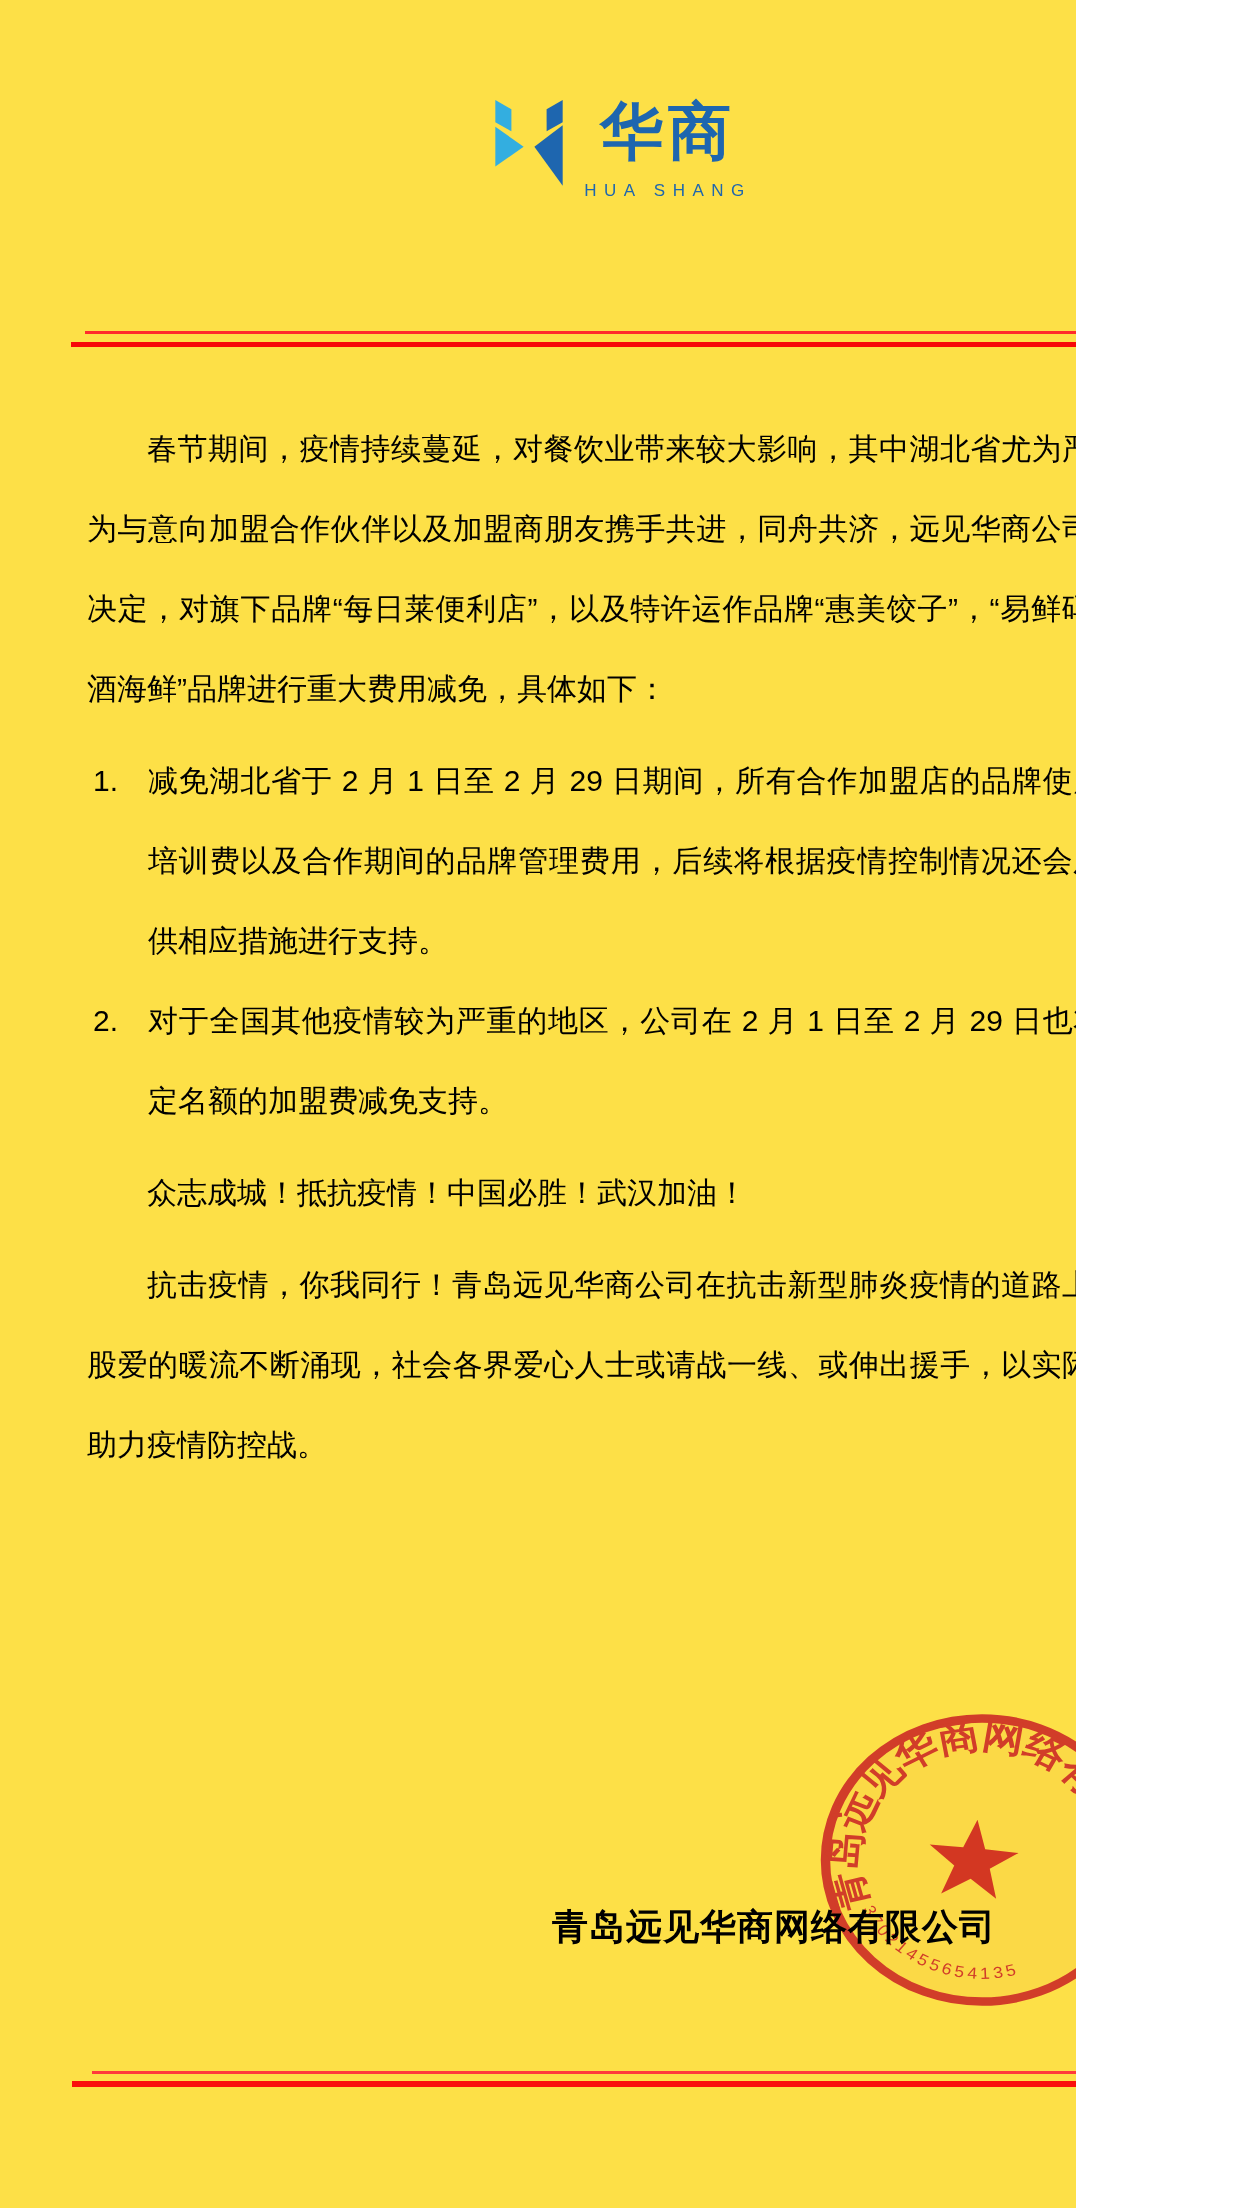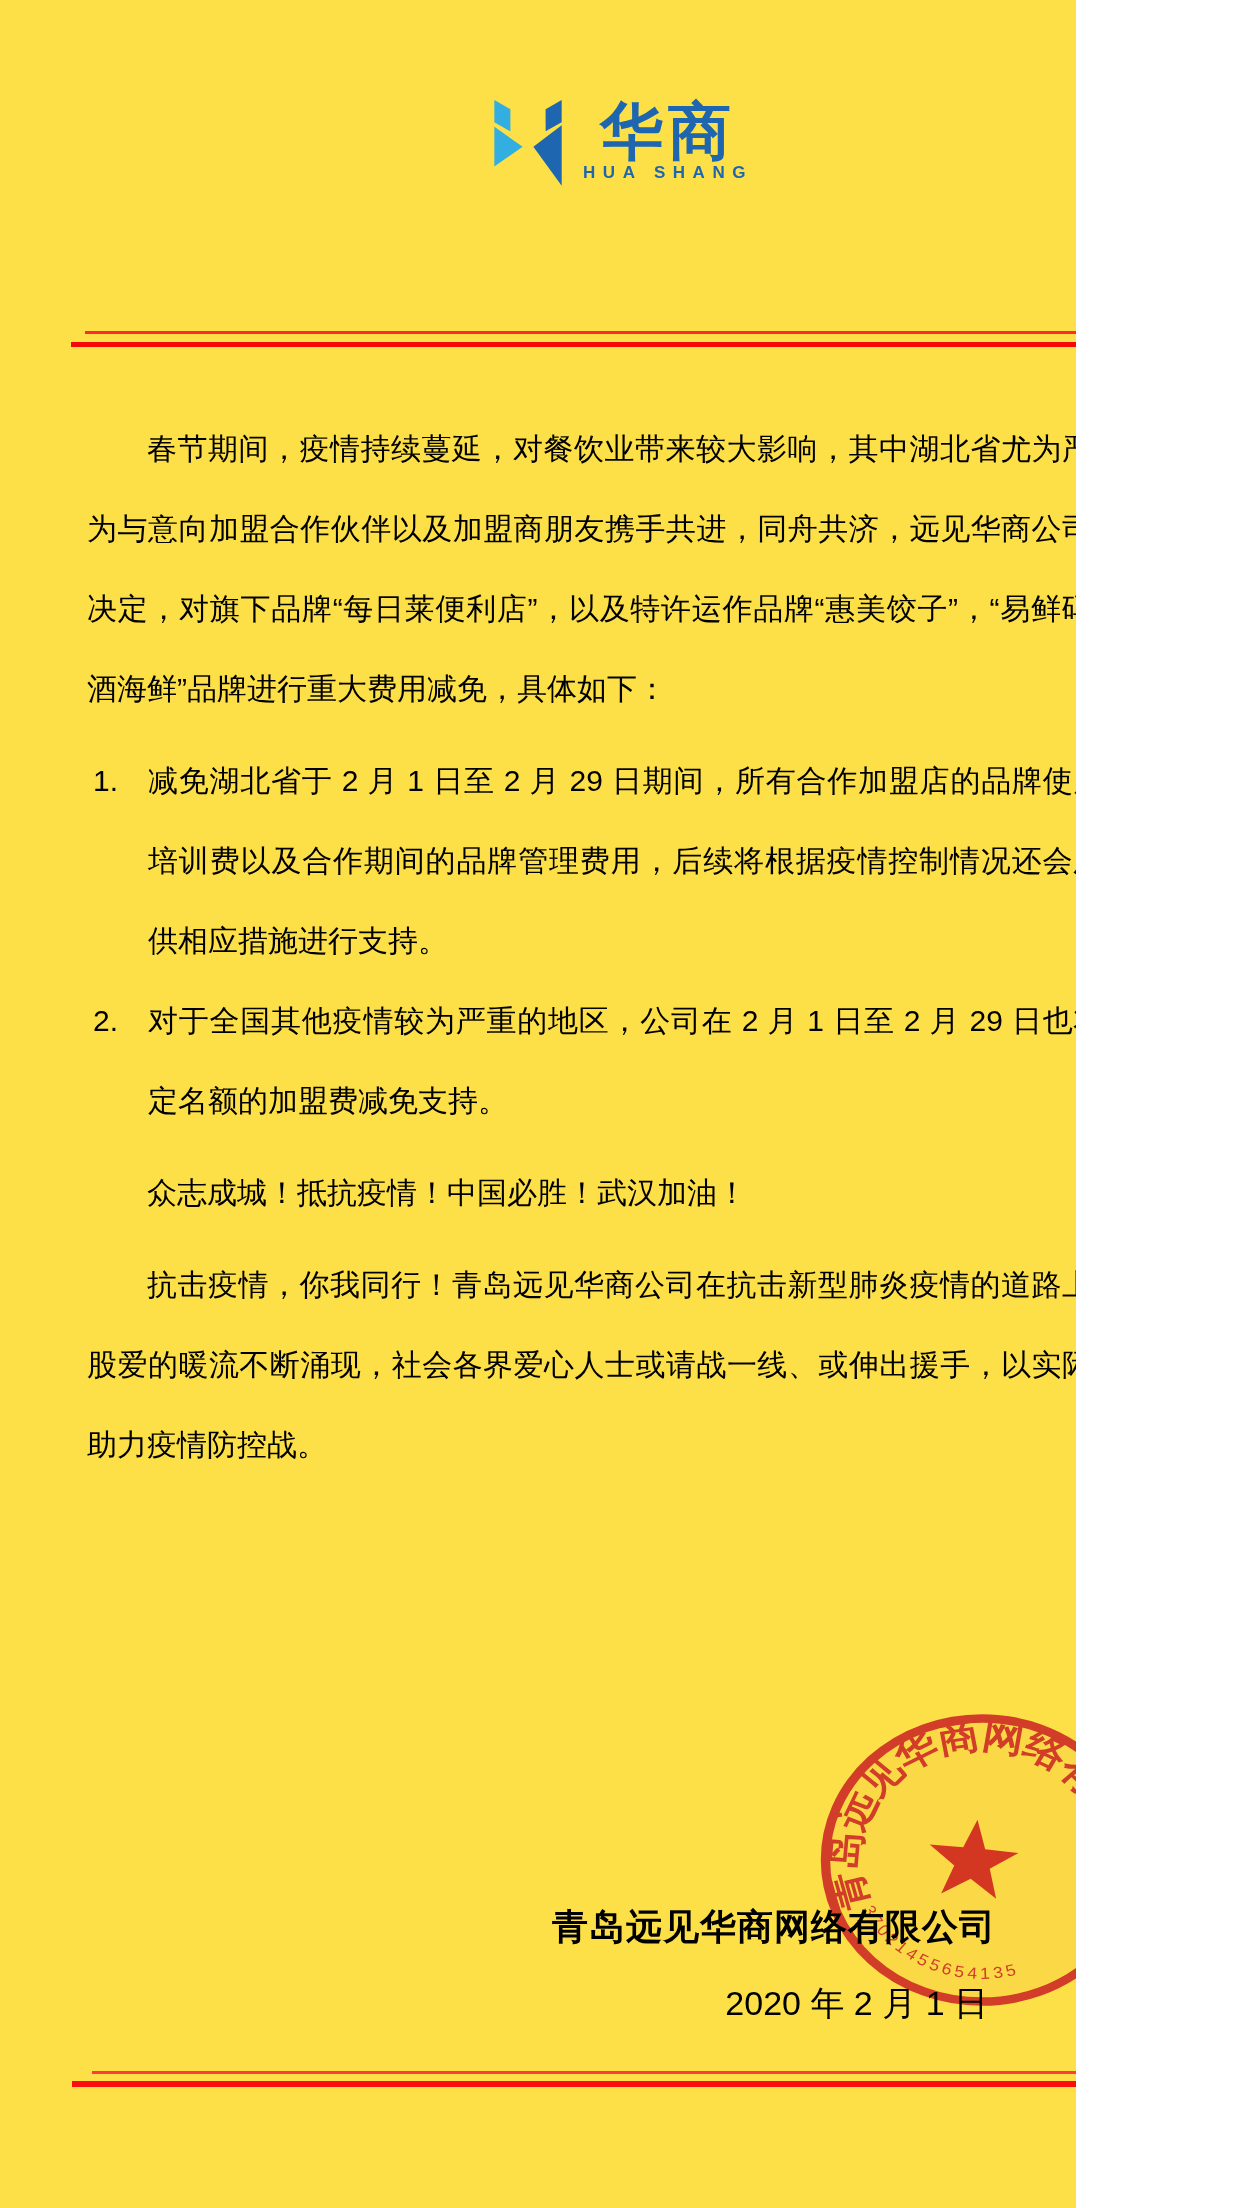--- a/index.html
+++ b/index.html
@@ -12,7 +12,7 @@
   .logo-mark{width:78px;height:88px;flex:0 0 auto;}
   .logo-text{display:flex;flex-direction:column;align-items:center;}
   .logo-zh{font-size:63px;font-weight:700;color:#1e66af;letter-spacing:5px;line-height:62px;}
-  .logo-en{font-size:17px;font-weight:700;color:#1e66af;letter-spacing:7.5px;margin-top:1px;white-space:nowrap;}
+  .logo-en{font-size:17px;font-weight:400;color:#1e66af;letter-spacing:7.5px;margin-top:19px;white-space:nowrap;}
 
   
   .doc-title{position:absolute;top:250px;left:0;width:1242px;text-align:center;

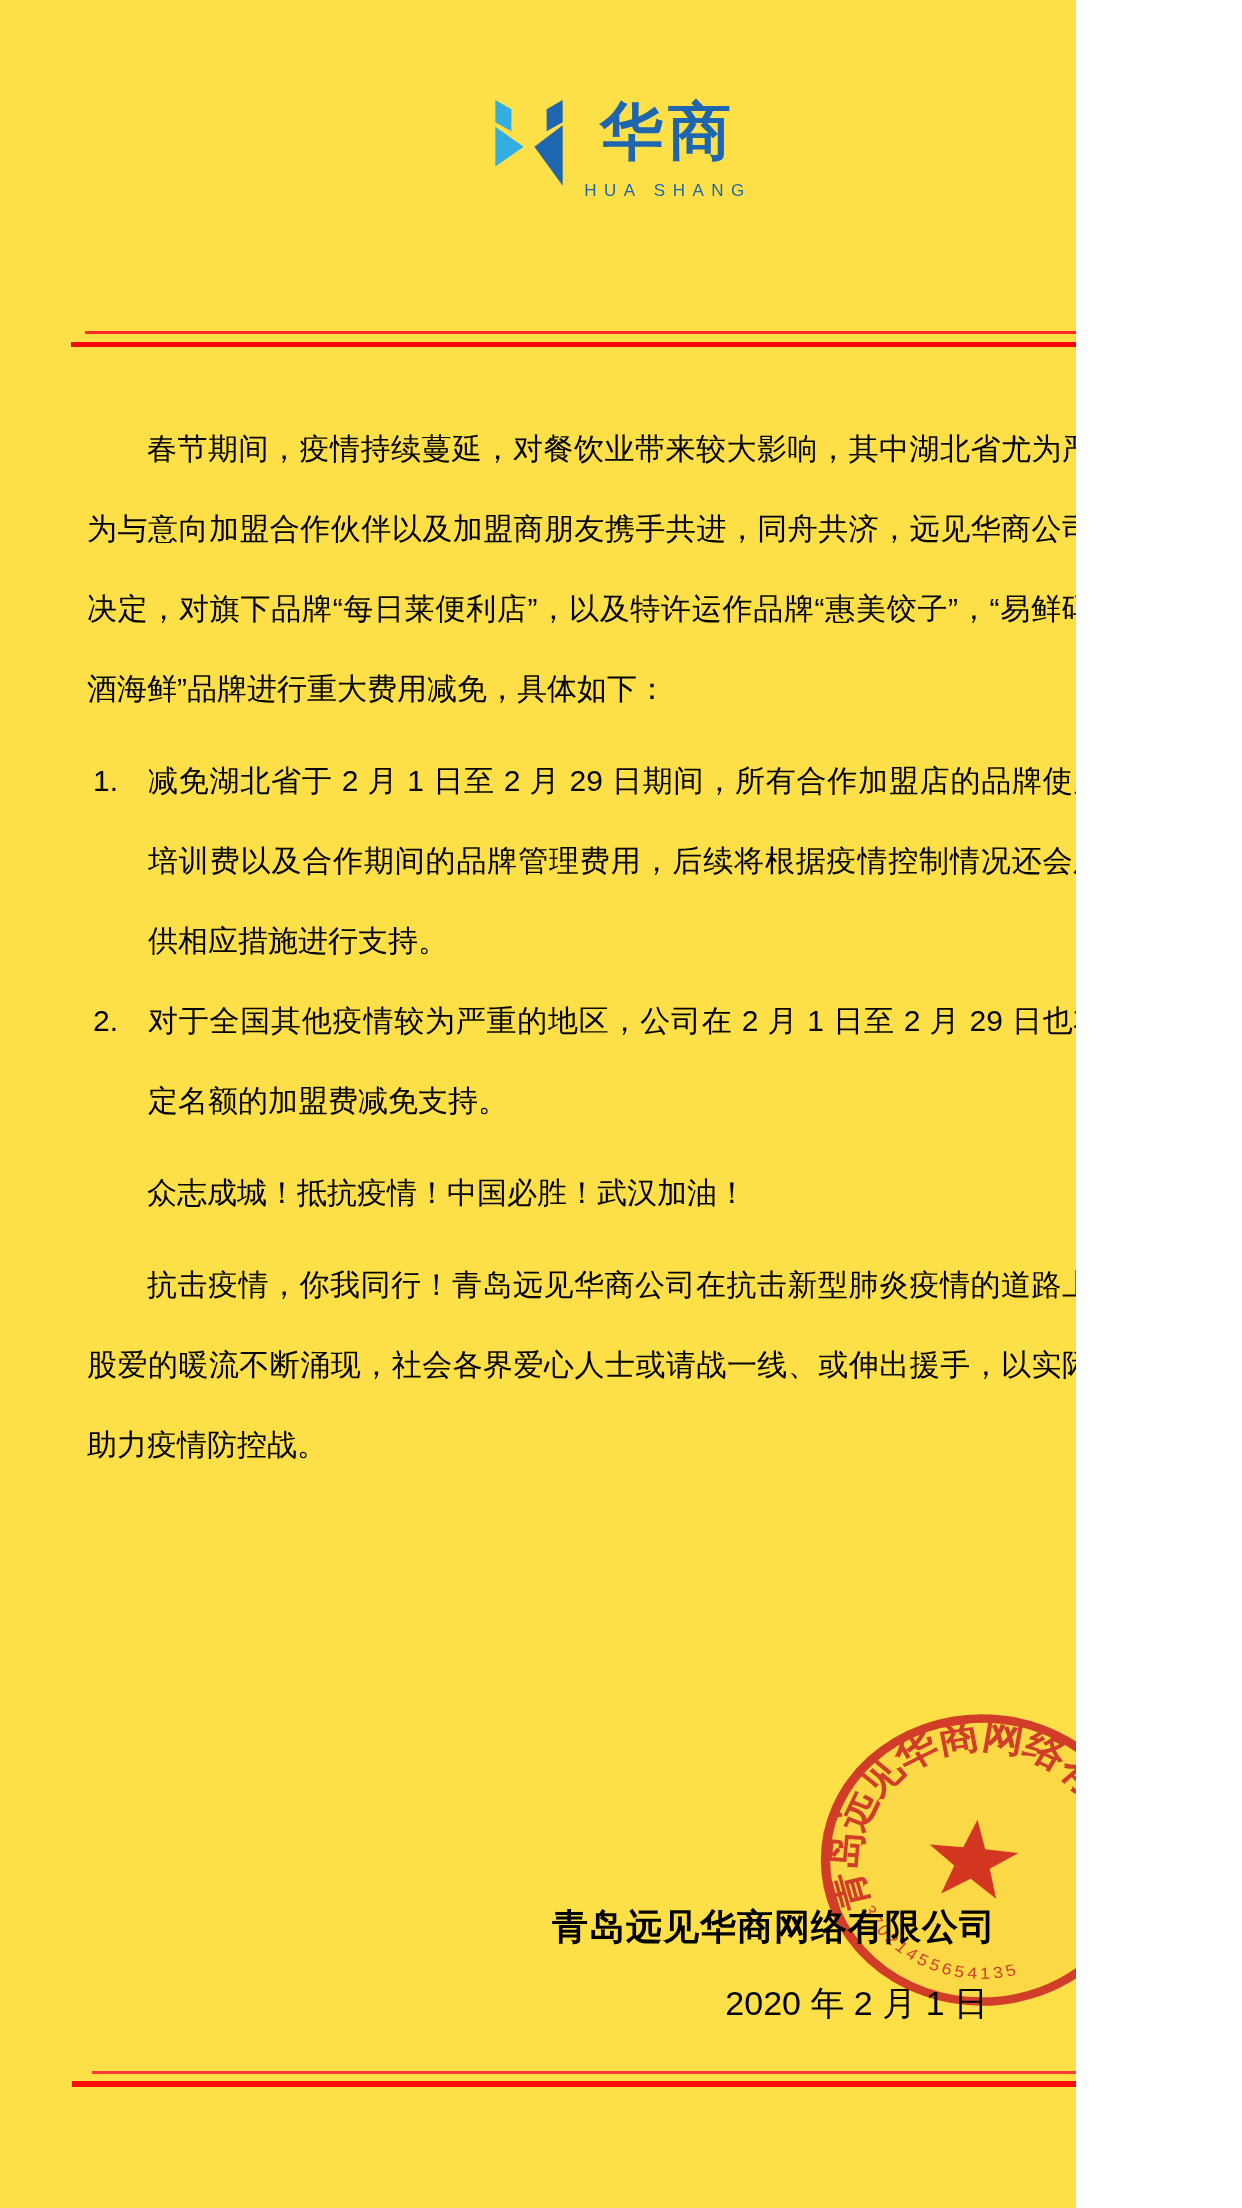--- a/index.html
+++ b/index.html
@@ -93,7 +93,6 @@
   </svg>
 
   <div class="signature">青岛远见华商网络有限公司</div>
-  <div class="sign-date">2020 年 2 月 1 日</div>
 
   <div class="rule bottom-rule-1"></div>
   <div class="rule bottom-rule-2"></div>

